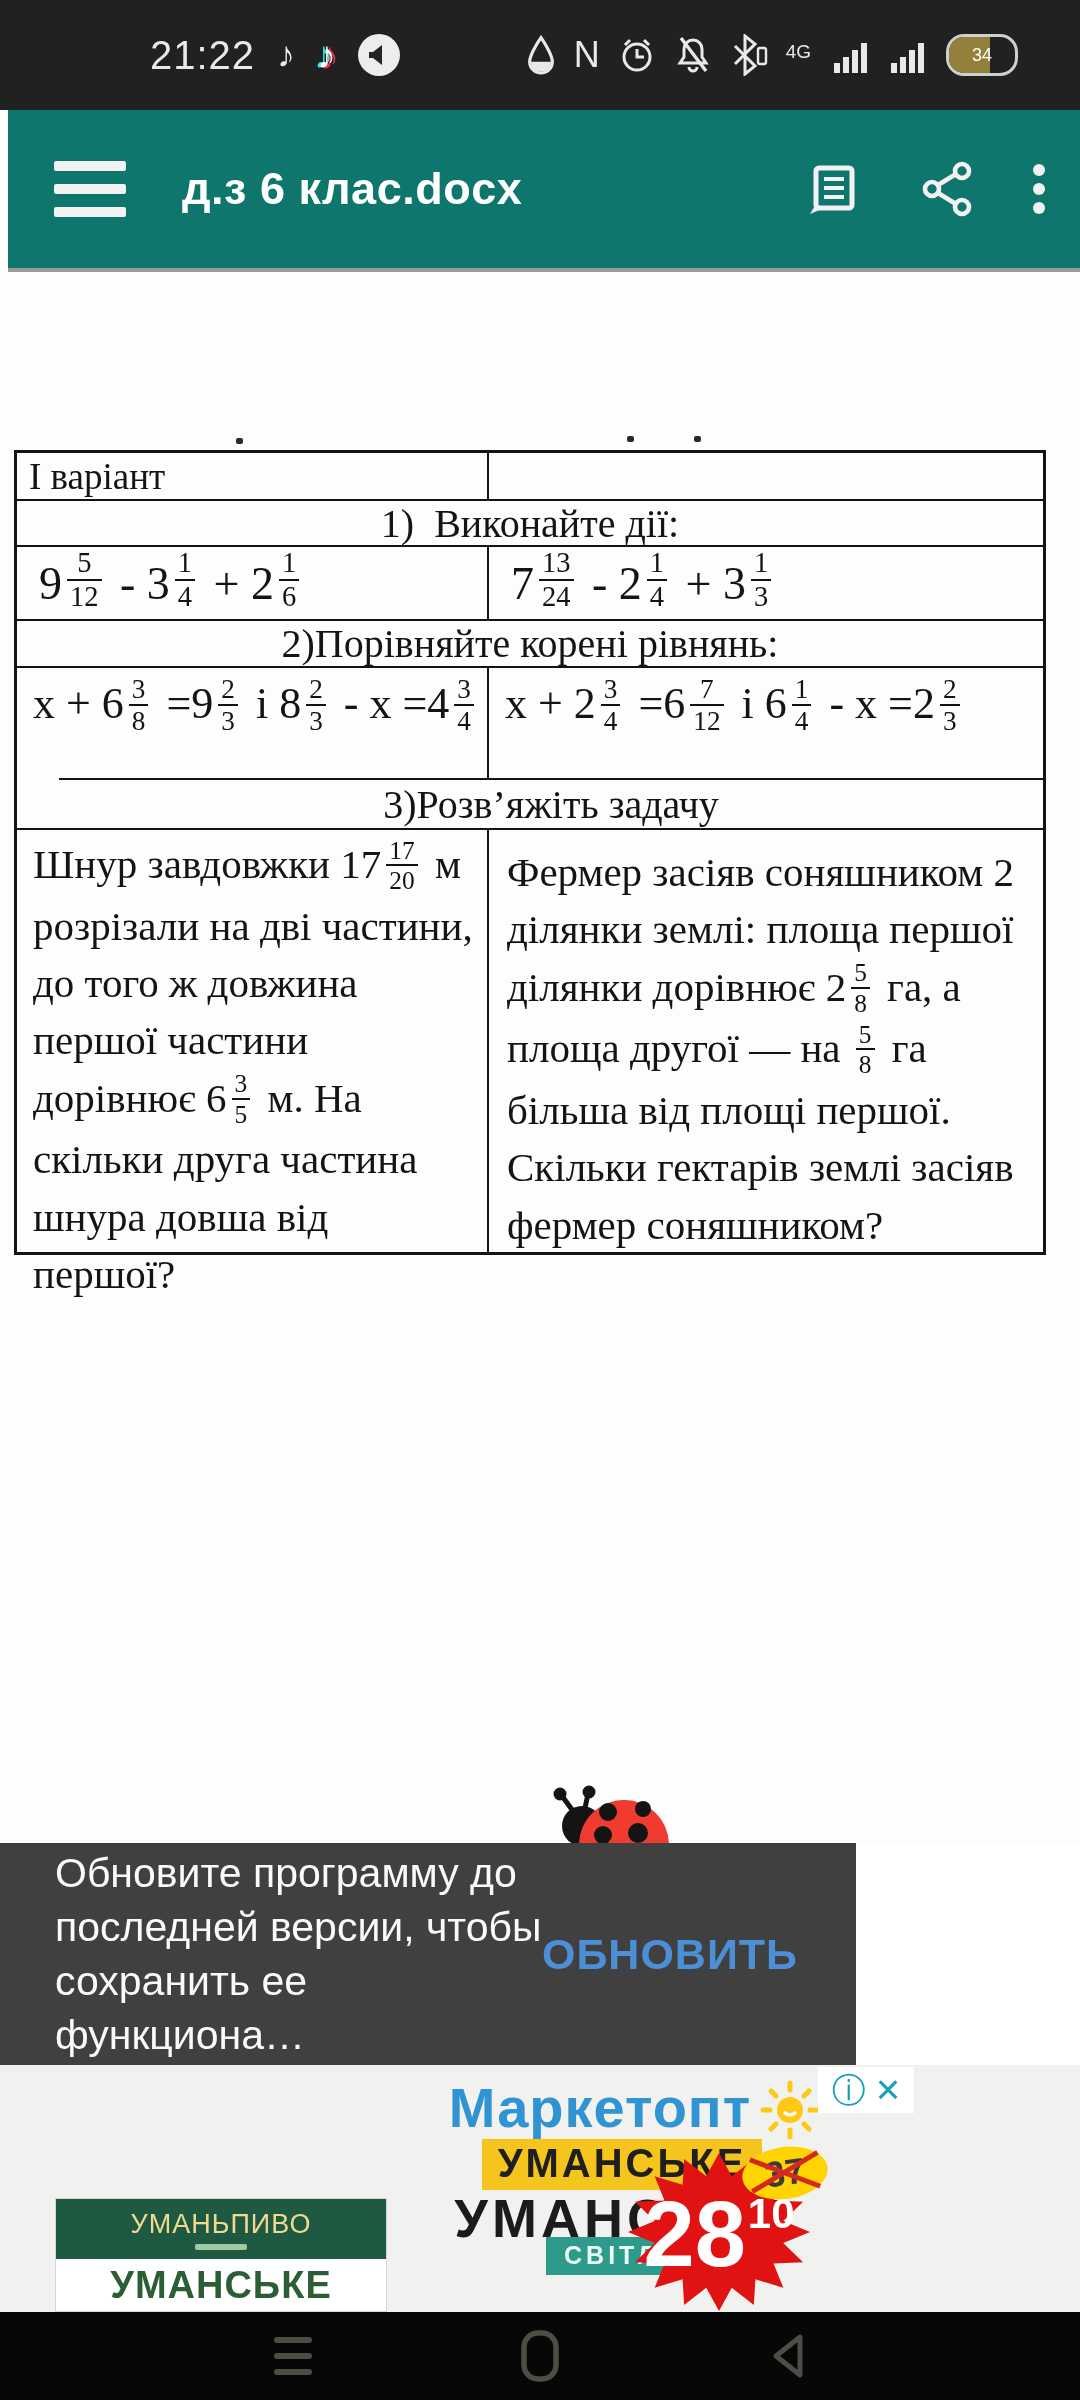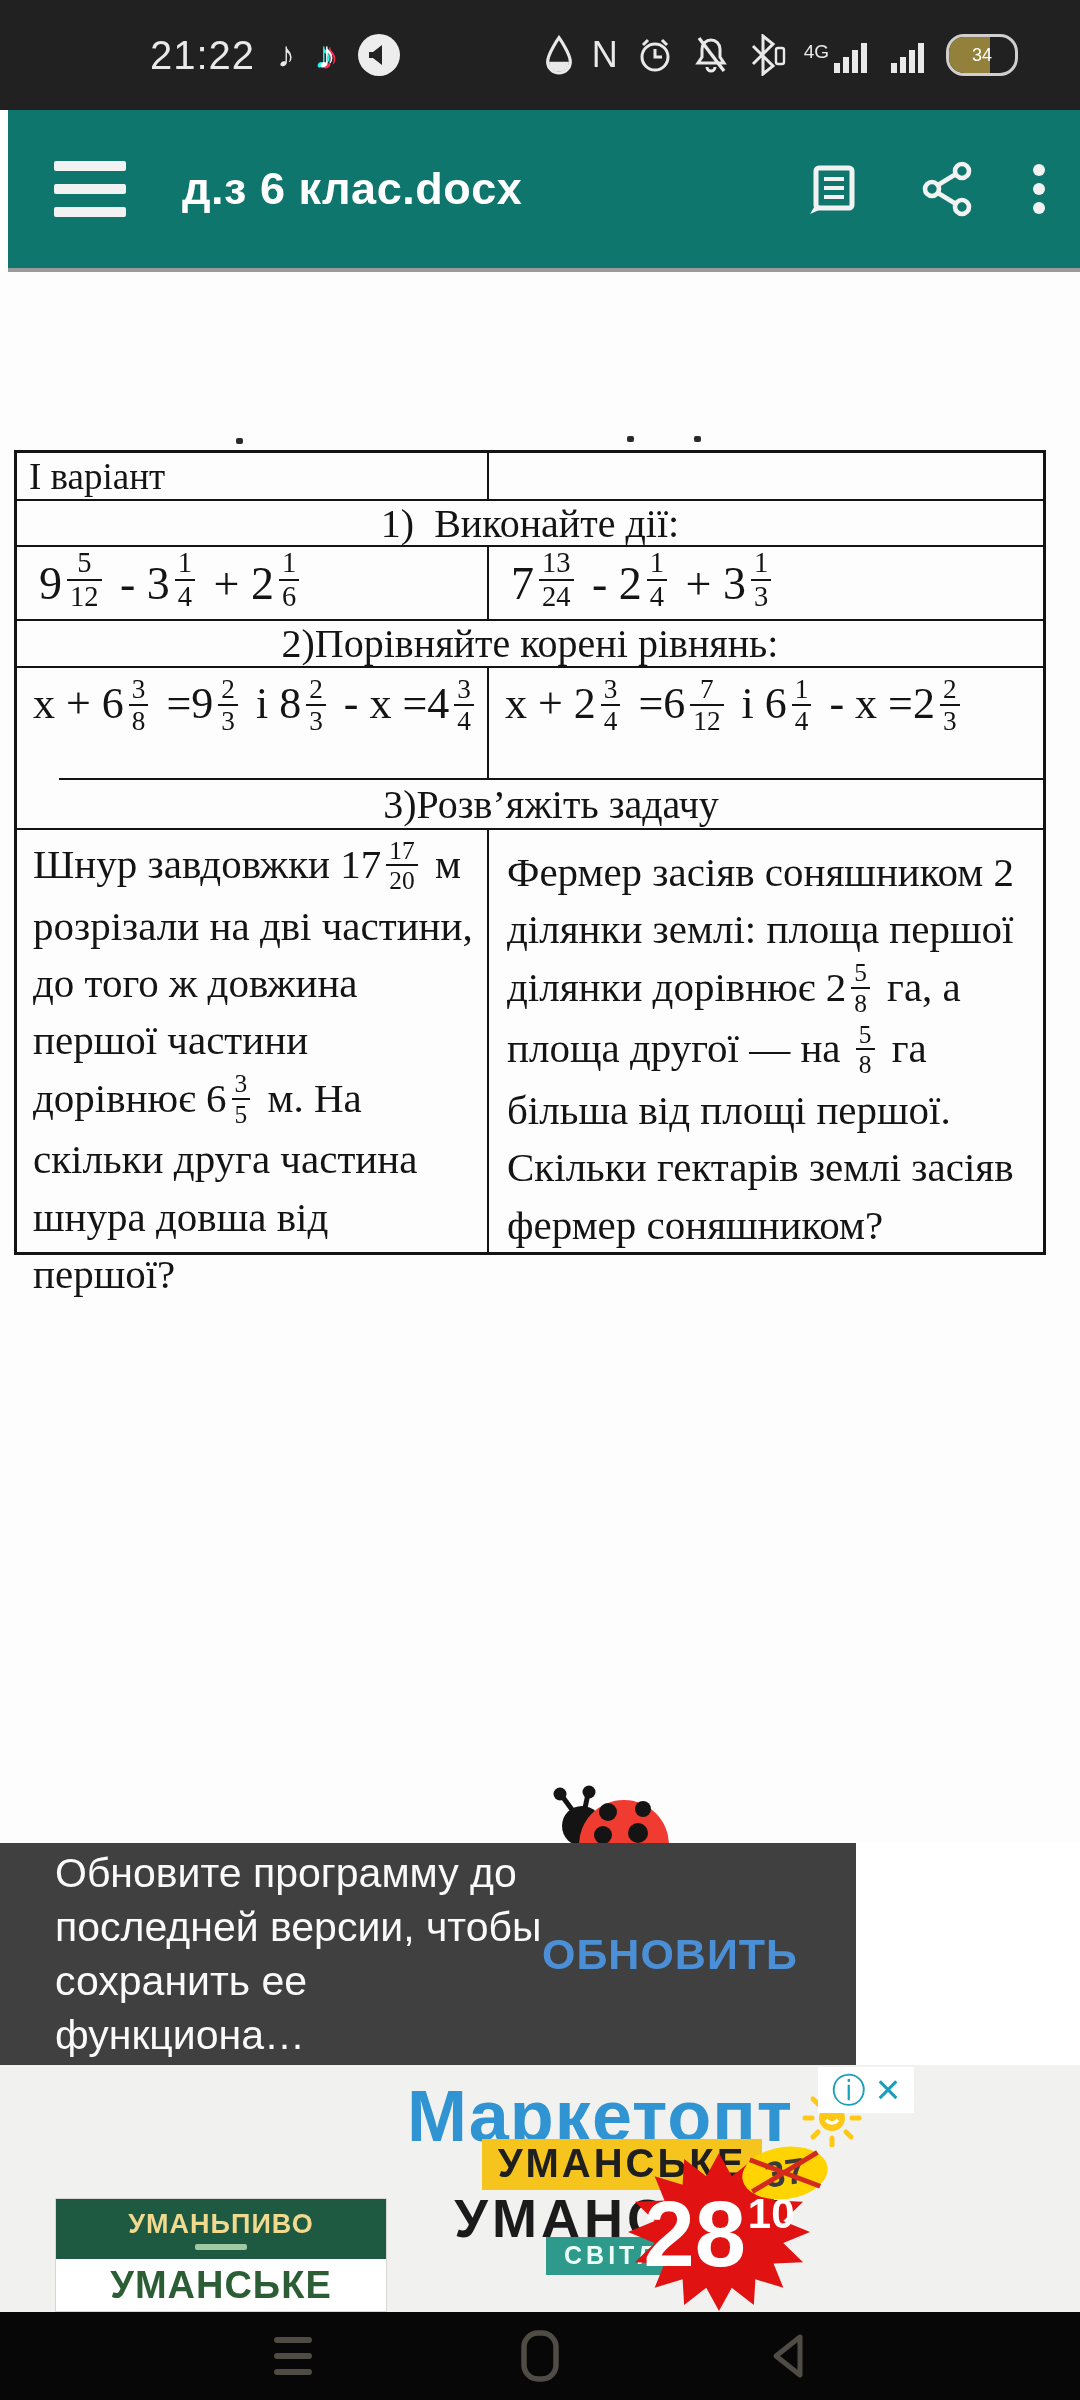--- a/index.html
+++ b/index.html
@@ -20,7 +20,7 @@
   .battery{position:relative;width:66px;height:36px;border:3px solid #cfcfcf;border-radius:18px;overflow:hidden;display:flex;align-items:center;justify-content:center;}
   .battery-fill{position:absolute;left:0;top:0;bottom:0;width:62%;background:#93803a;}
   .battery-num{position:relative;font-size:18px;color:#fff;z-index:1;}
-  .sig4g{display:flex;align-items:flex-end;gap:2px;}
+  .sig4g{display:flex;align-items:flex-end;gap:20px;}
   .sig4g .lbl{font-size:19px;line-height:1;margin-right:1px;transform:translateY(-14px);}
 
   

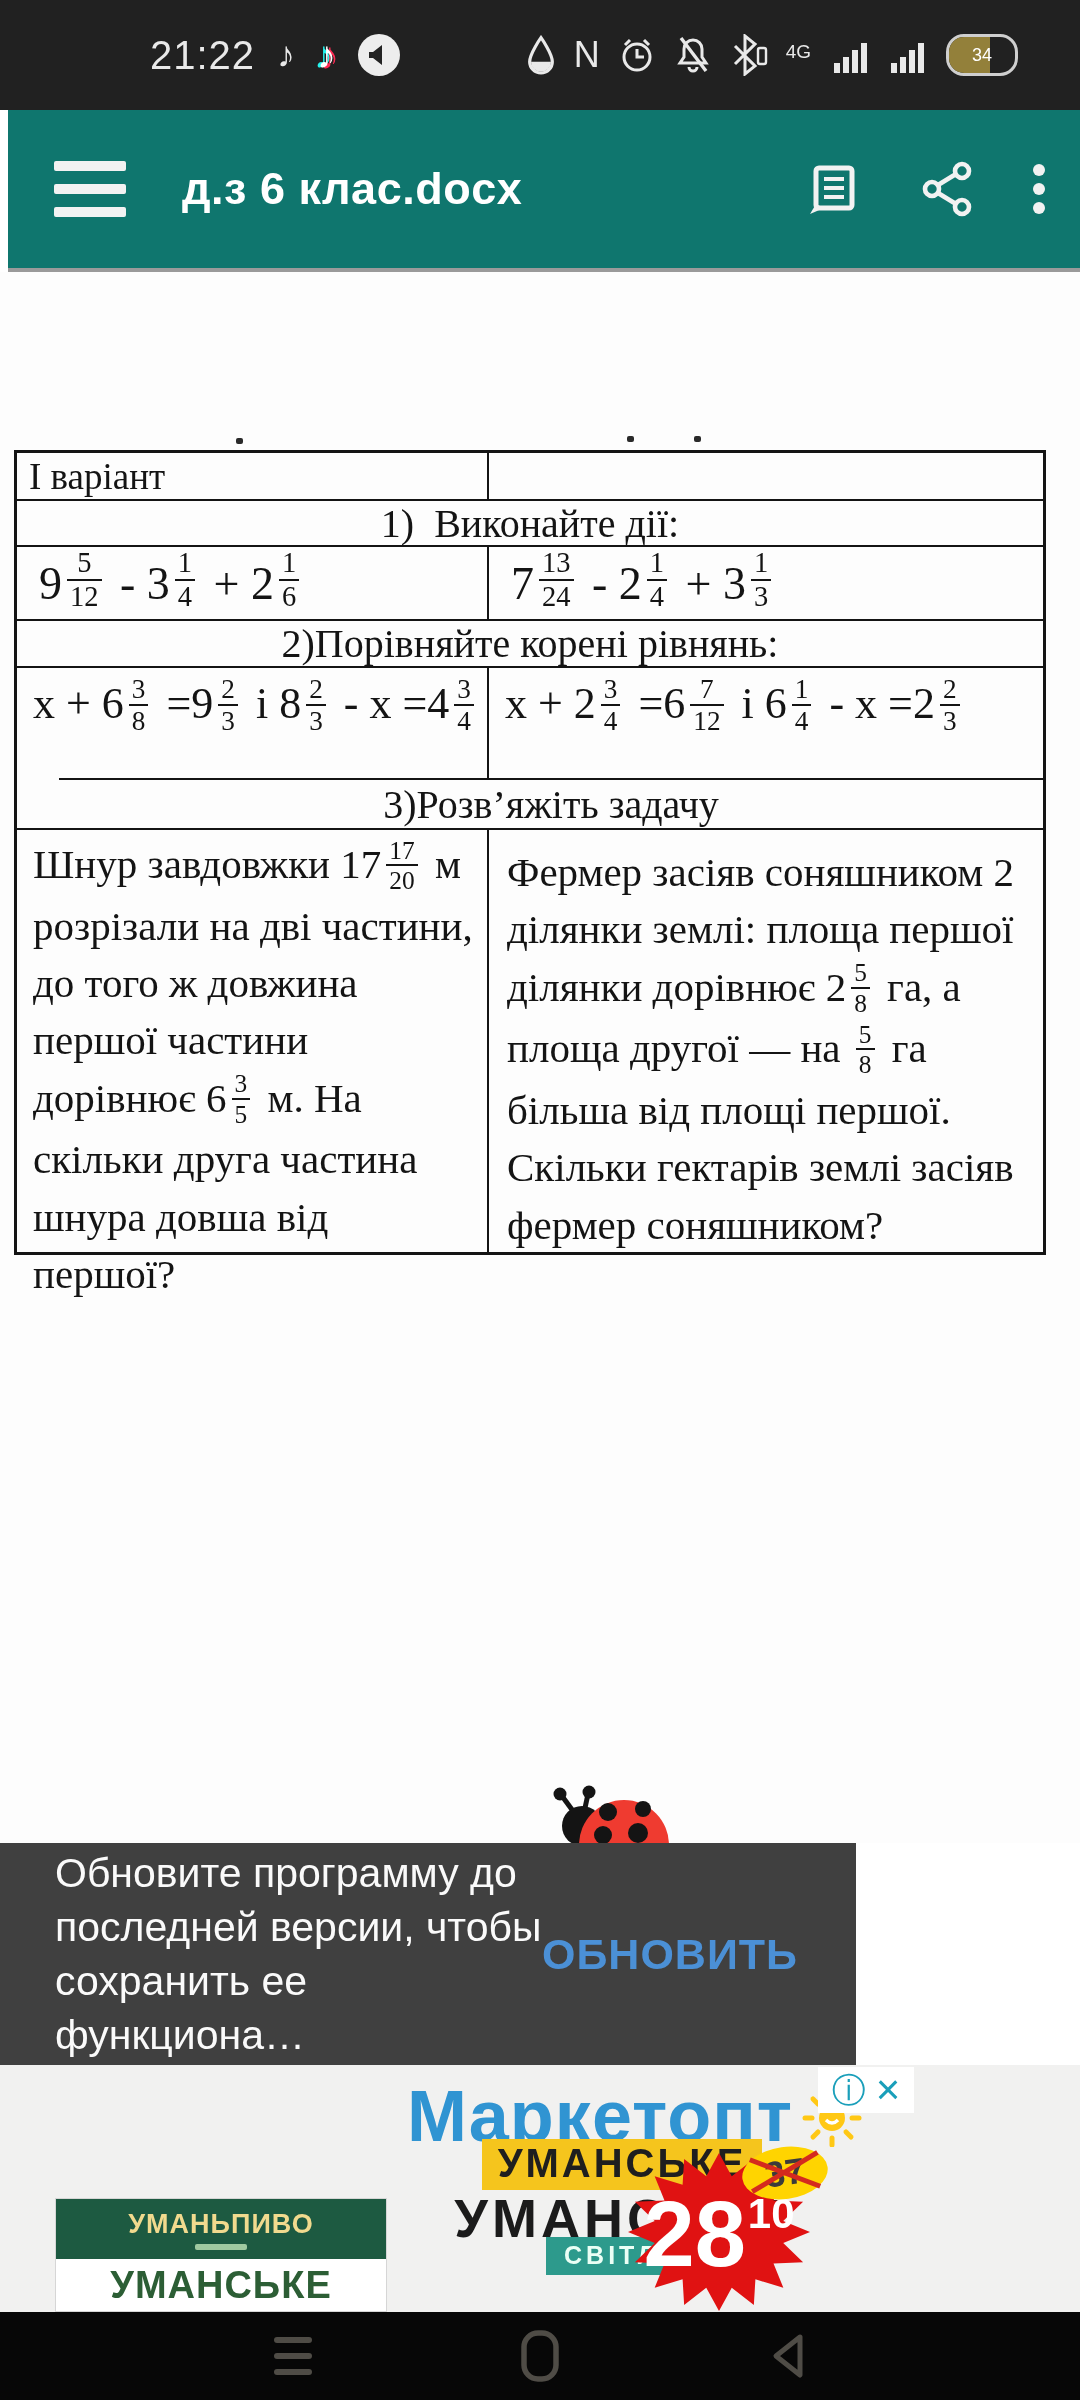--- a/index.html
+++ b/index.html
@@ -76,7 +76,7 @@
   .ad-close{color:#1a9fba;font-size:42px;line-height:1;cursor:pointer;}
   .ad-brand{position:absolute;top:10px;left:0;width:1080px;display:flex;justify-content:center;align-items:center;
             gap:8px;transform:translateX(95px);}
-  .ad-brand-text{color:#3094d2;font-size:72px;font-weight:700;letter-spacing:1px;}
+  .ad-brand-text{color:#3094d2;font-size:56px;font-weight:700;letter-spacing:1px;}
   .ad-tagline{position:absolute;top:74px;left:0;width:1080px;display:flex;justify-content:center;transform:translateX(82px);}
   .ad-tagline span{background:#f5c51d;color:#1f1f1f;font-size:40px;font-weight:700;letter-spacing:3px;padding:2px 16px 4px;}
   .ad-product{position:absolute;top:122px;left:0;width:1080px;text-align:center;transform:translateX(82px);

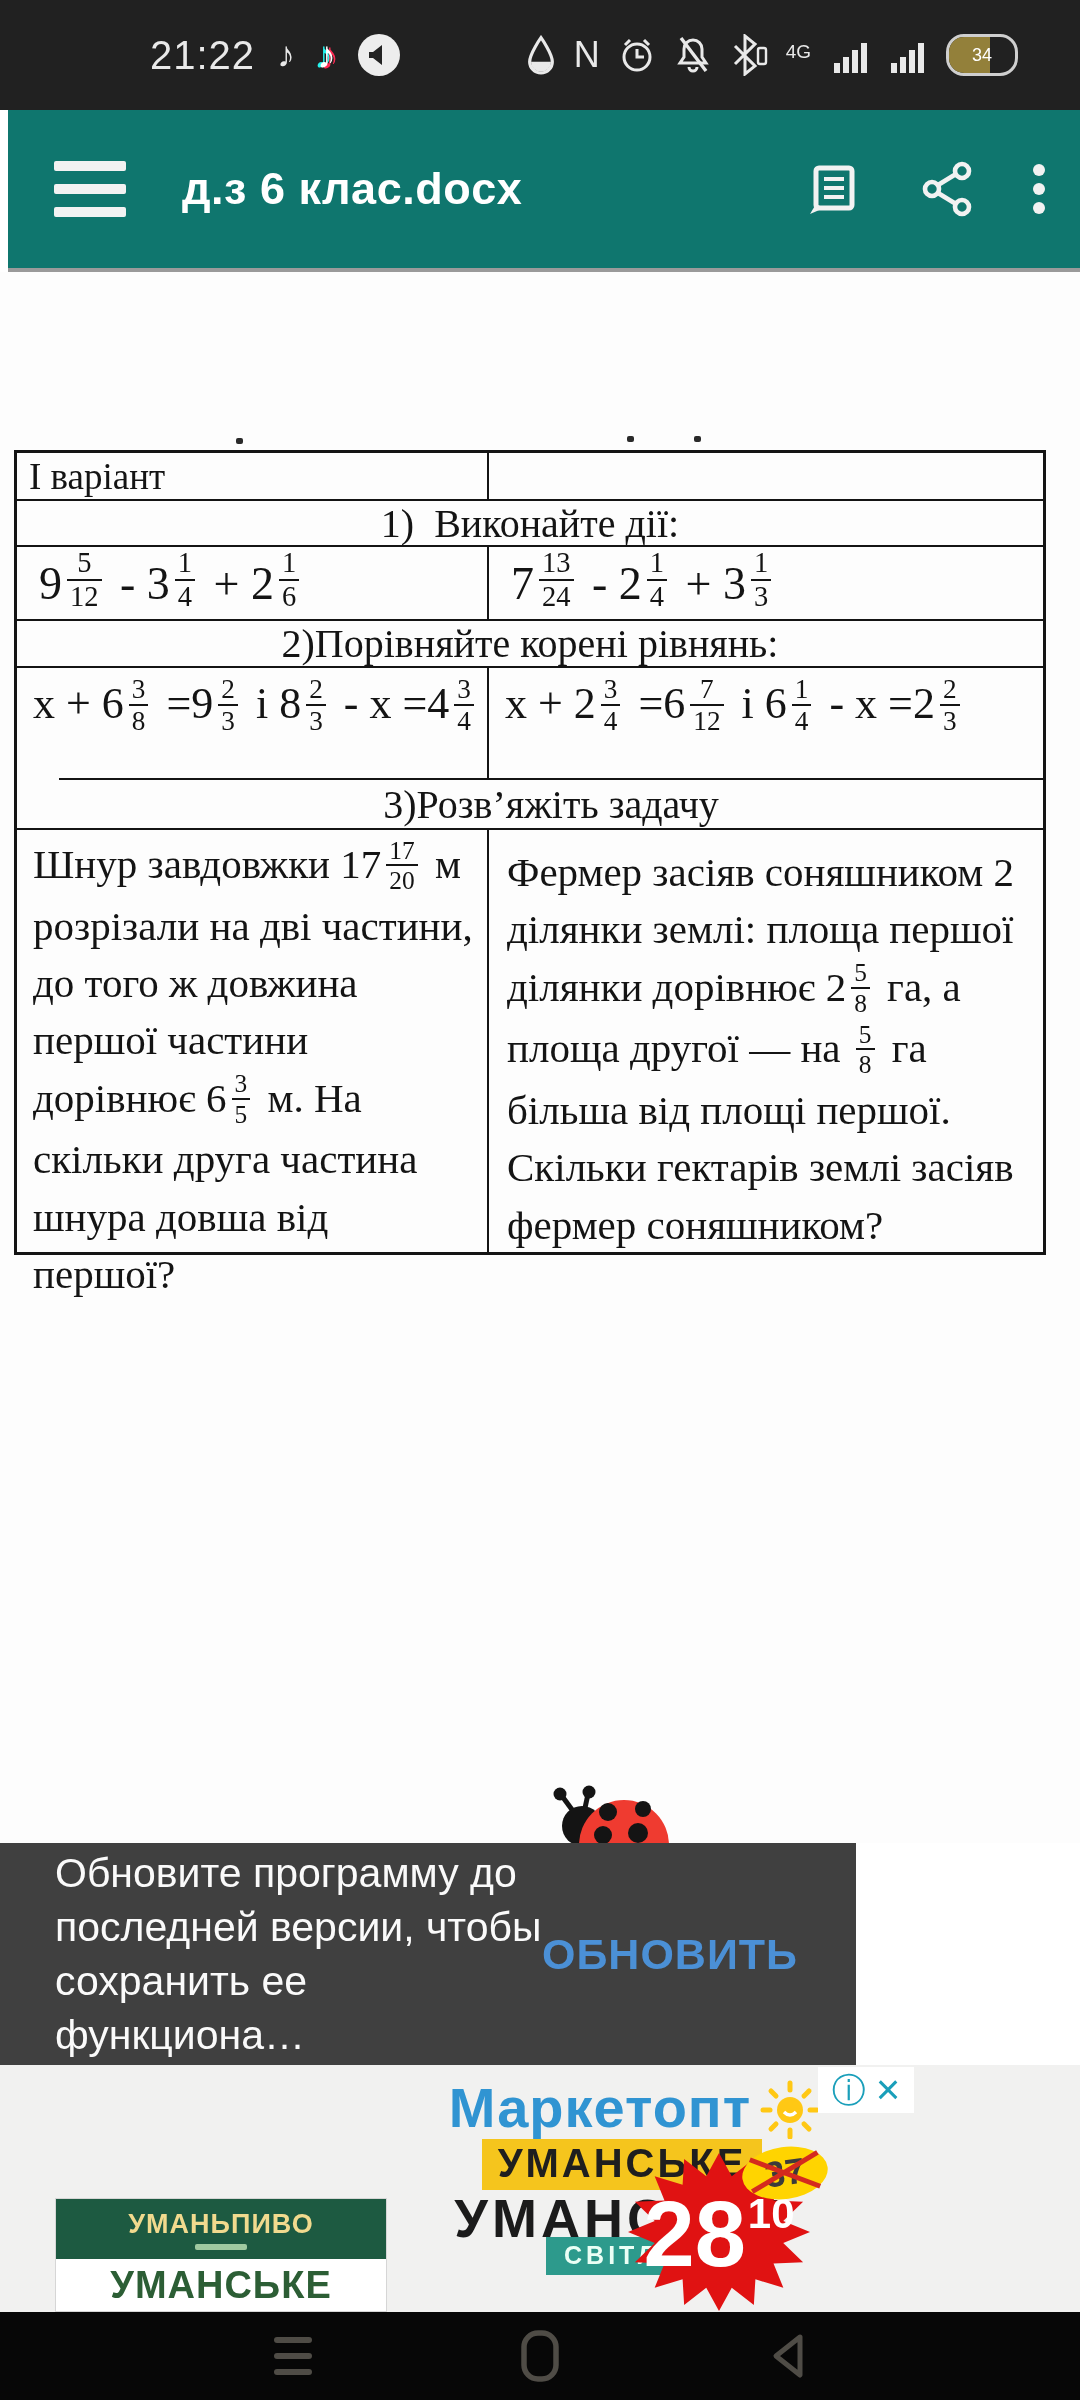--- a/index.html
+++ b/index.html
@@ -85,7 +85,7 @@
   .ad-variant span{background:#2d9a8c;color:#eafff5;font-size:25px;font-weight:700;letter-spacing:4px;padding:4px 18px 5px;}
   .ad-label{position:absolute;top:133px;left:55px;width:330px;border:1px solid #d6d6d6;}
   .ad-label-top{height:60px;background:#1d5a41;display:flex;flex-direction:column;align-items:center;justify-content:center;}
-  .ad-label-top .t1{color:#f1da8e;font-size:27px;font-weight:700;letter-spacing:1px;}
+  .ad-label-top .t1{color:#f1da8e;font-size:27px;font-weight:400;letter-spacing:1px;}
   .ad-label-top .t2{width:52px;height:6px;background:#9fc9a0;margin-top:4px;border-radius:2px;}
   .ad-label-bot{height:52px;background:#fff;display:flex;align-items:center;justify-content:center;
                 color:#2c5e35;font-size:38px;font-weight:700;letter-spacing:1px;}

